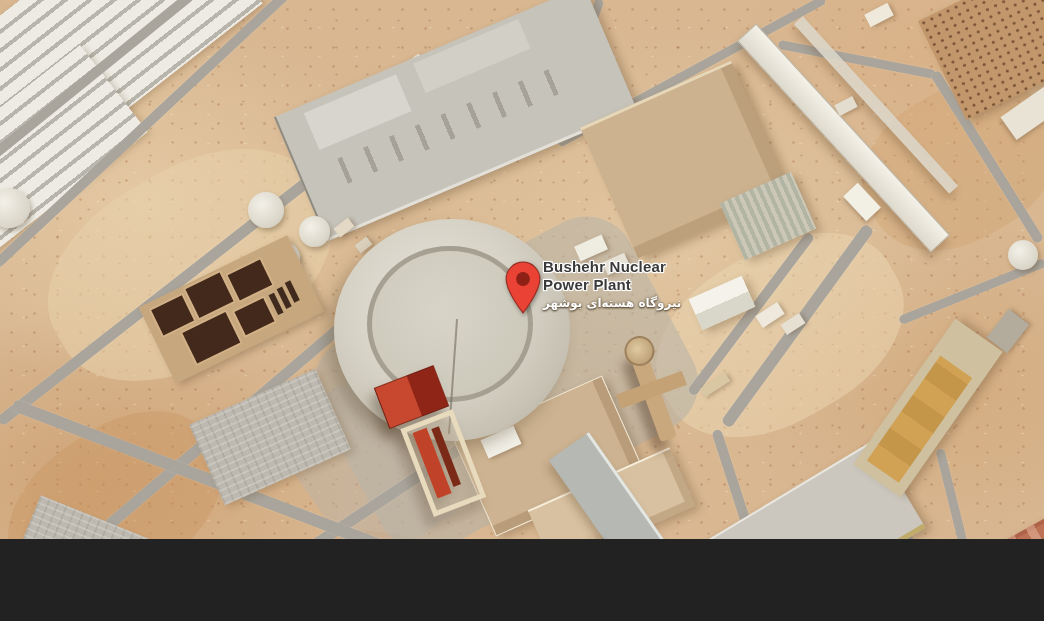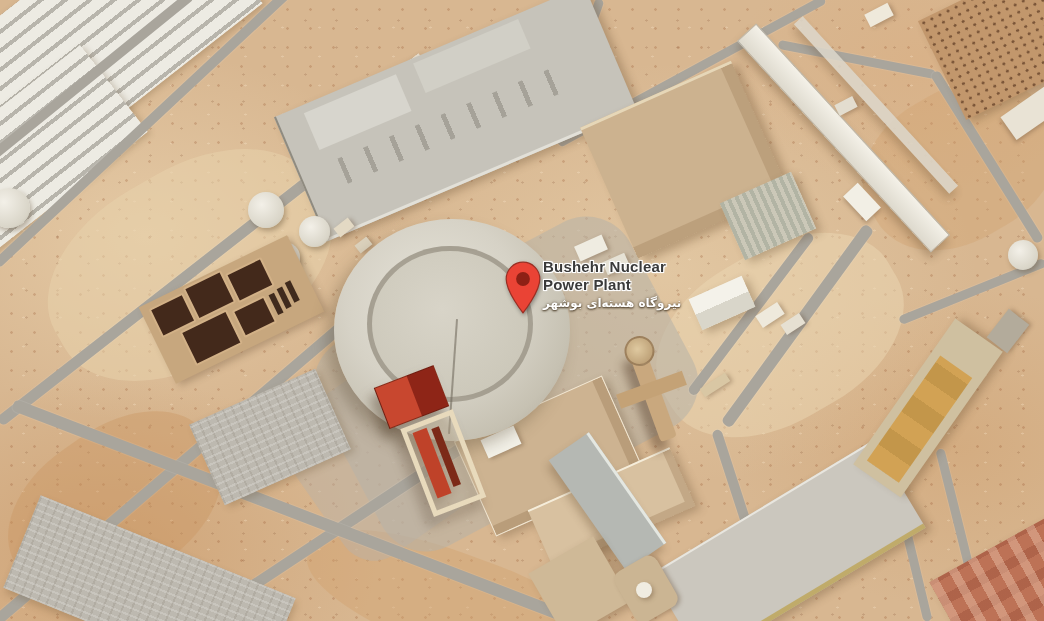--- a/index.html
+++ b/index.html
@@ -4,7 +4,7 @@
 <style>
   html,body{margin:0;padding:0;background:#222;}
   .map{
-    position:relative;width:1044px;height:621px;overflow:hidden;
+    position:relative;width:1044px;height:539px;overflow:hidden;
     font-family:"Liberation Sans","DejaVu Sans",sans-serif;
     background-color:var(--sand,#d8b791);
     background-image:

